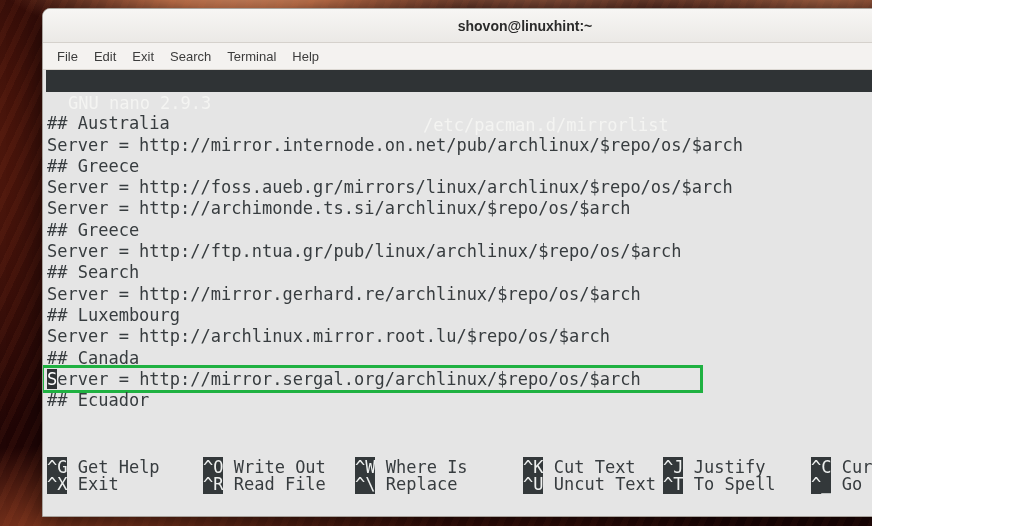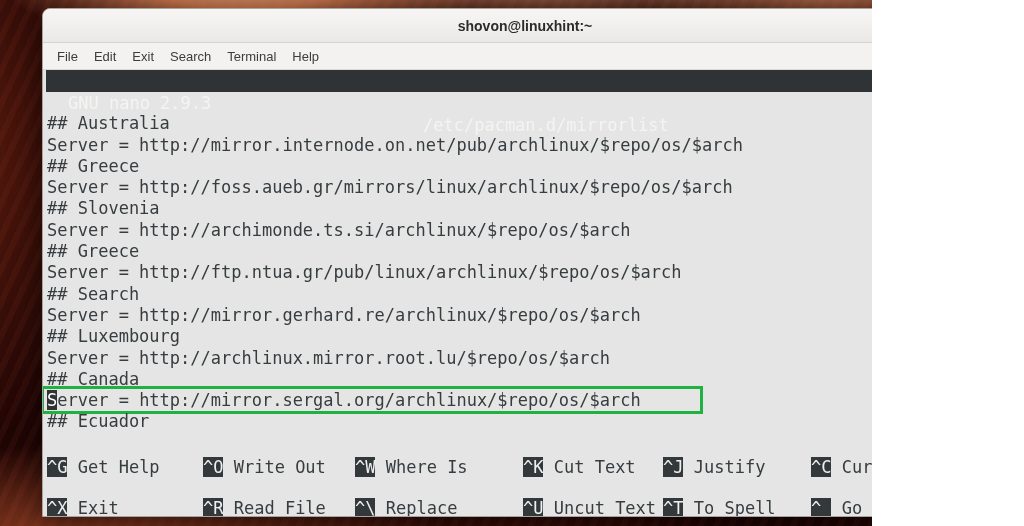--- a/index.html
+++ b/index.html
@@ -107,7 +107,6 @@
           <div class="line">Server = http://mirror.internode.on.net/pub/archlinux/$repo/os/$arch</div>
           <div class="line">## Greece</div>
           <div class="line">Server = http://foss.aueb.gr/mirrors/linux/archlinux/$repo/os/$arch</div>
-          <div class="line">## Slovenia</div>
           <div class="line">Server = http://archimonde.ts.si/archlinux/$repo/os/$arch</div>
           <div class="line">## Greece</div>
           <div class="line">Server = http://ftp.ntua.gr/pub/linux/archlinux/$repo/os/$arch</div>

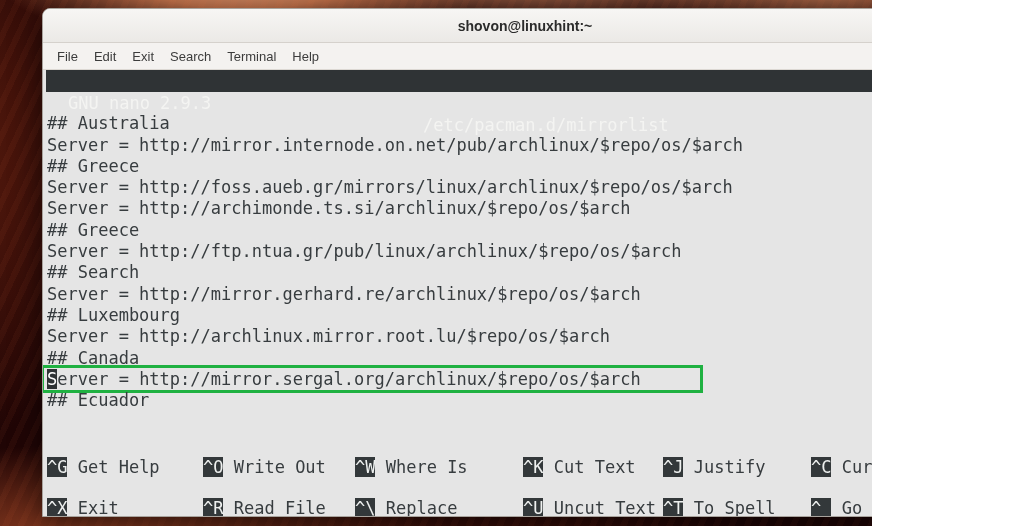--- a/index.html
+++ b/index.html
@@ -66,7 +66,7 @@
 
   .shortcuts-row{position:absolute;left:4px;right:0;height:21.3px;white-space:pre;}
   .shortcuts-row.r1{top:387px;}
-  .shortcuts-row.r2{top:428px;text-align:center;}
+  .shortcuts-row.r2{top:404px;text-align:center;}
   .sc{position:absolute;top:0;white-space:pre;}
   .sc .key{background:#33383a;color:#eef0ef;}
 

